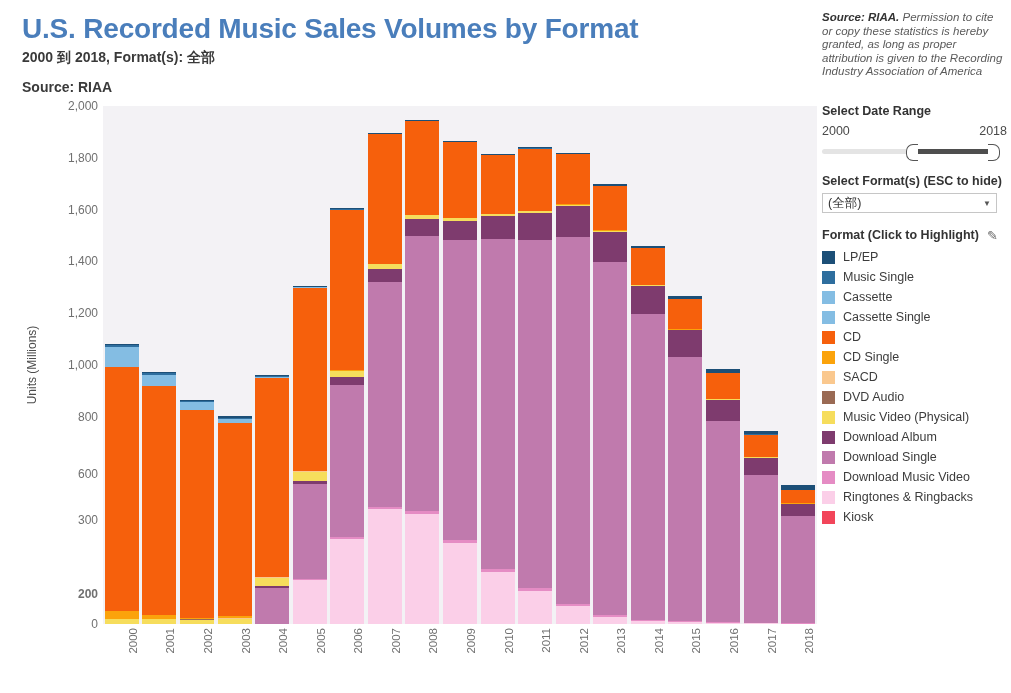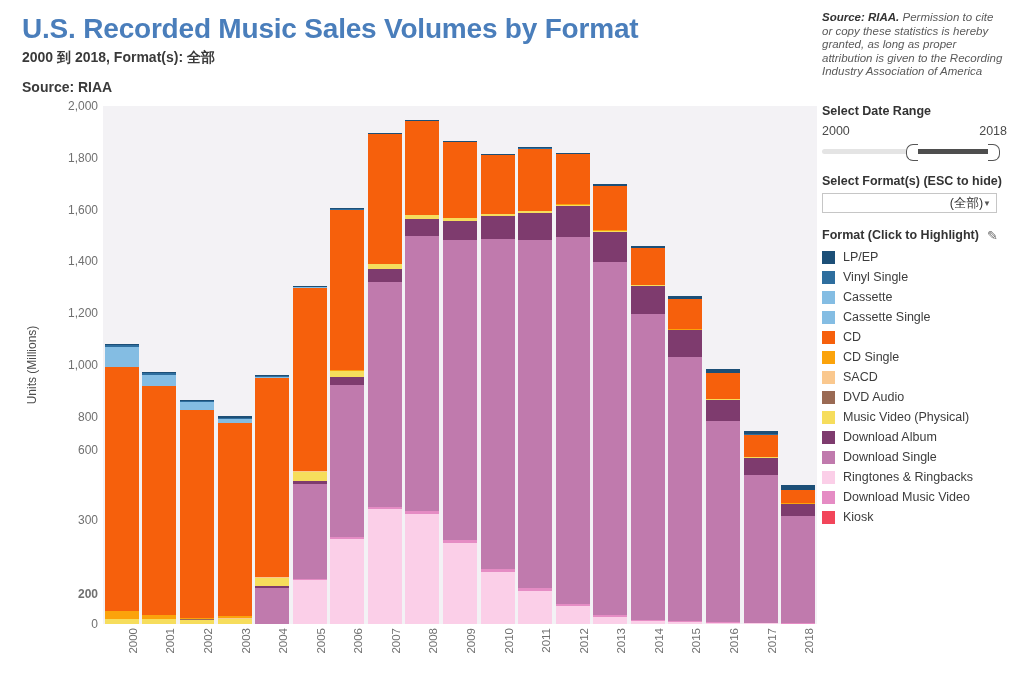--- a/index.html
+++ b/index.html
@@ -110,7 +110,7 @@
   .dropdown {
     margin-top: 5px; width: 175px; height: 20px;
     border: 1px solid #c6c6c6; background: #ffffff;
-    display: flex; align-items: center; justify-content: flex-end;
+    display: flex; align-items: center; justify-content: space-between;
     padding: 0 5px; box-sizing: border-box;
     font-size: 12.5px; color: #333333;
   }

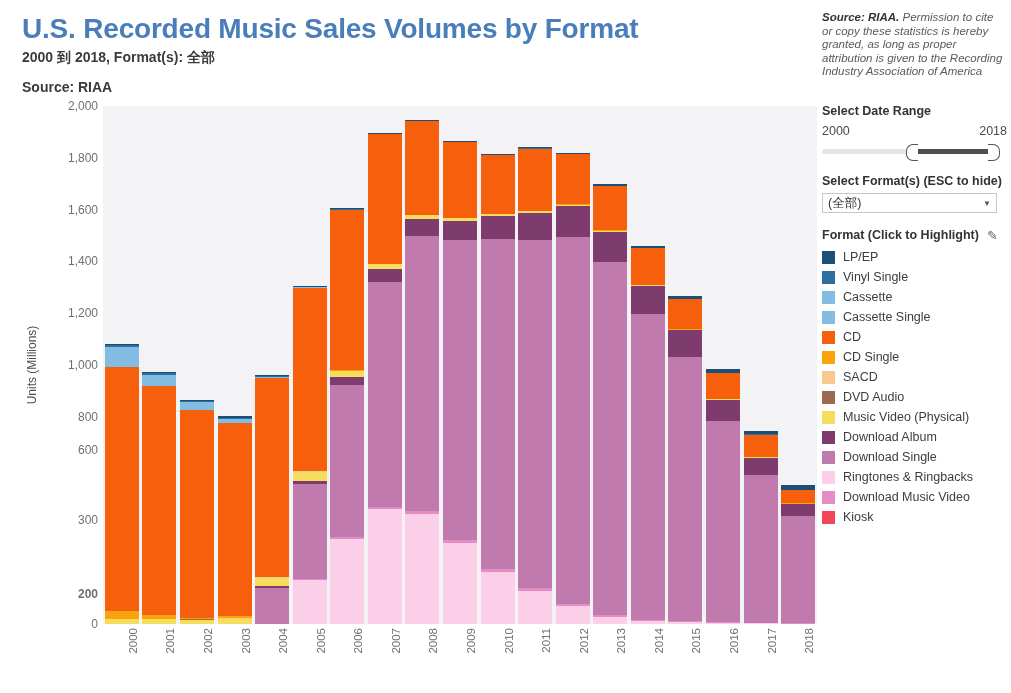--- a/index.html
+++ b/index.html
@@ -434,7 +434,7 @@
           </div>
           <div class="legend-item">
             <span class="swatch" style="background: rgb(46, 110, 158);"></span>
-            <span class="legend-text">Vinyl Single</span>
+            <span class="legend-text">Music Single</span>
           </div>
           <div class="legend-item">
             <span class="swatch" style="background: rgb(132, 189, 227);"></span>

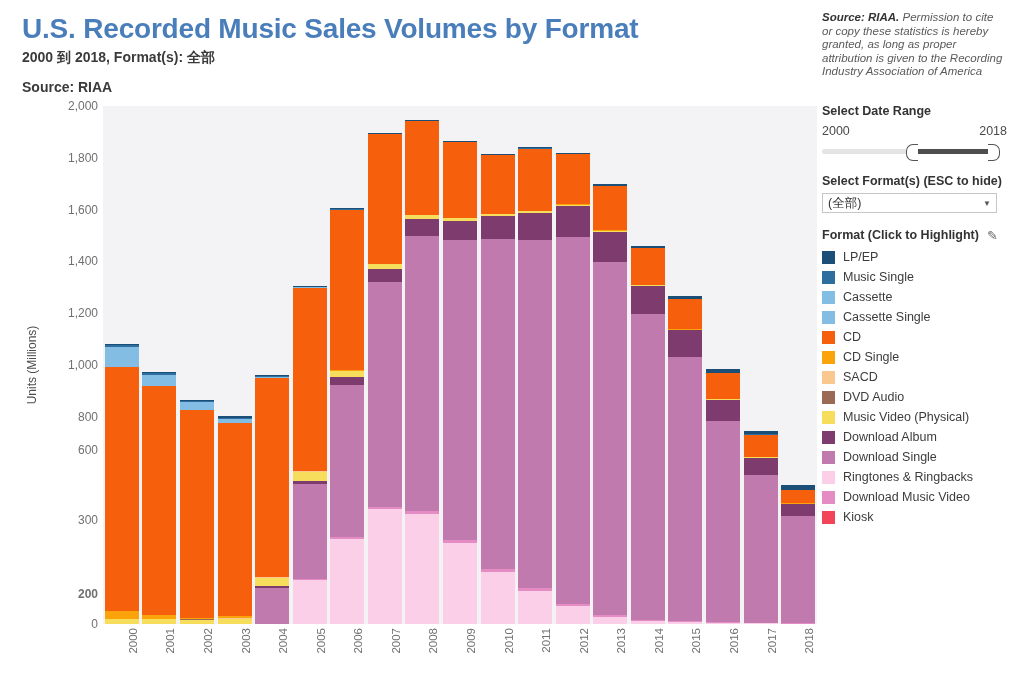--- a/index.html
+++ b/index.html
@@ -148,7 +148,7 @@
         <div class="ytick" style="top: 518px;">0</div>
         <div class="ytick" style="top: 488px; font-weight: bold;">200</div>
         <div class="ytick" style="top: 414.4px;">300</div>
-        <div class="ytick" style="top: 344px;">600</div>
+        <div class="ytick" style="top: 368px;">600</div>
         <div class="ytick" style="top: 310.8px;">800</div>
         <div class="ytick" style="top: 259px;">1,000</div>
         <div class="ytick" style="top: 207.2px;">1,200</div>

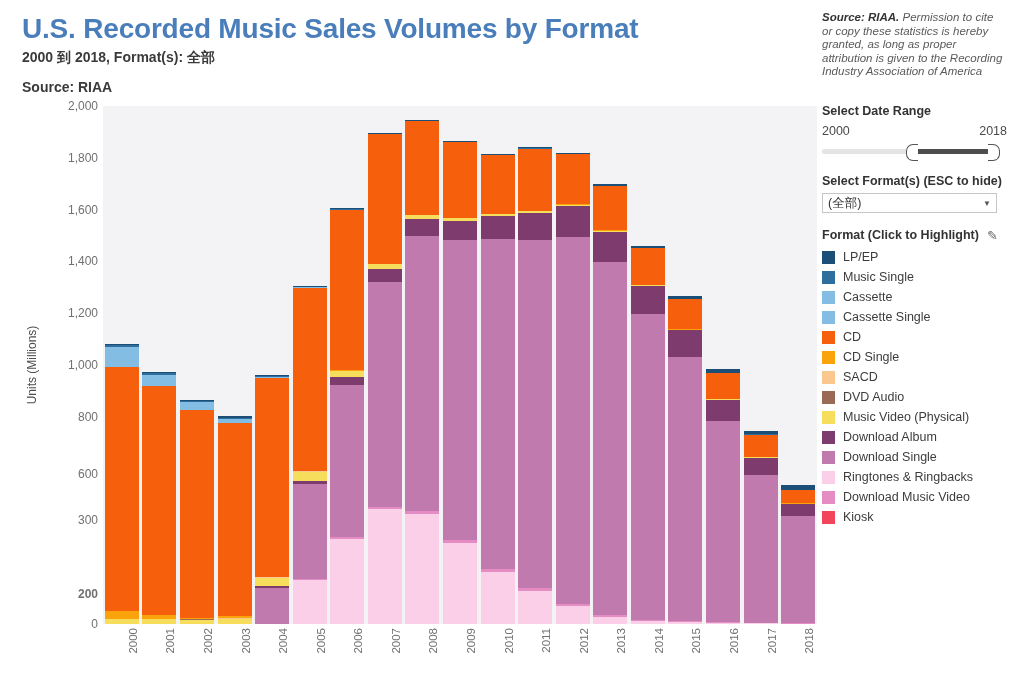--- a/index.html
+++ b/index.html
@@ -473,14 +473,14 @@
             <span class="legend-text">Download Single</span>
           </div>
           <div class="legend-item">
+            <span class="swatch" style="background: rgb(229, 140, 196);"></span>
+            <span class="legend-text">Download Music Video</span>
+          </div>
+          <div class="legend-item">
             <span class="swatch" style="background: rgb(251, 207, 232);"></span>
             <span class="legend-text">Ringtones &amp; Ringbacks</span>
           </div>
           <div class="legend-item">
-            <span class="swatch" style="background: rgb(229, 140, 196);"></span>
-            <span class="legend-text">Download Music Video</span>
-          </div>
-          <div class="legend-item">
             <span class="swatch" style="background: rgb(242, 69, 90);"></span>
             <span class="legend-text">Kiosk</span>
           </div>

